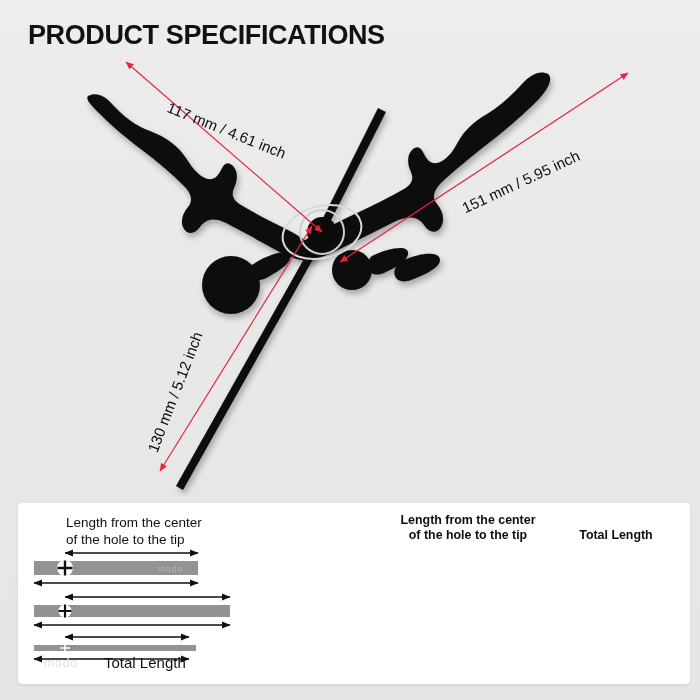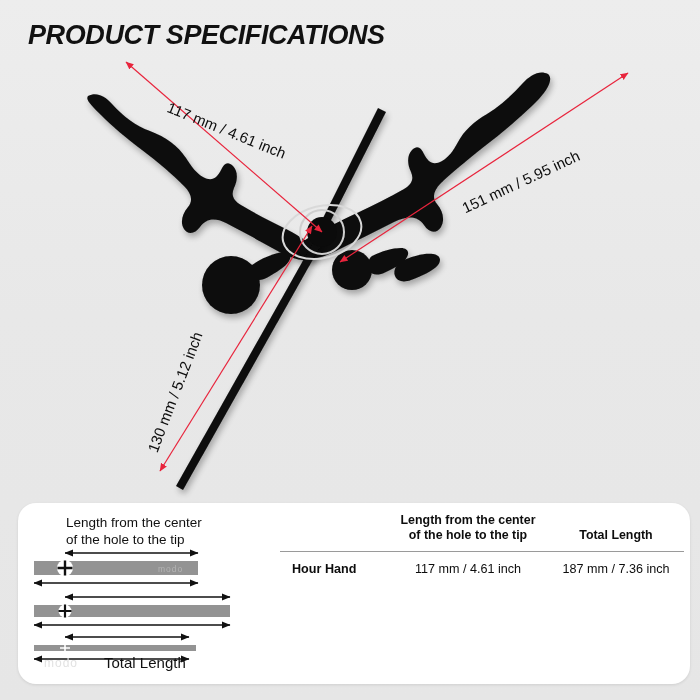--- a/index.html
+++ b/index.html
@@ -24,7 +24,6 @@
     letter-spacing: -0.4px;
     color: #111;
     font-family: "Liberation Sans", sans-serif;
-    font-style: italic;
   }
 
   

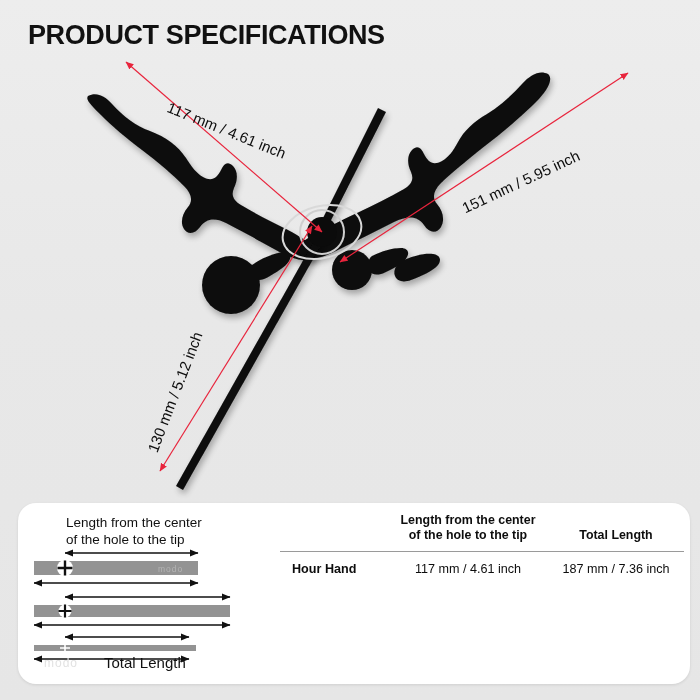--- a/index.html
+++ b/index.html
@@ -52,7 +52,7 @@
     left: 18px; top: 503px;
     width: 672px; height: 181px;
     background: #ffffff;
-    border-radius: 18px;
+    border-radius: 4px;
     box-shadow: 0 1px 3px rgba(0,0,0,0.10);
     overflow: hidden;
   }

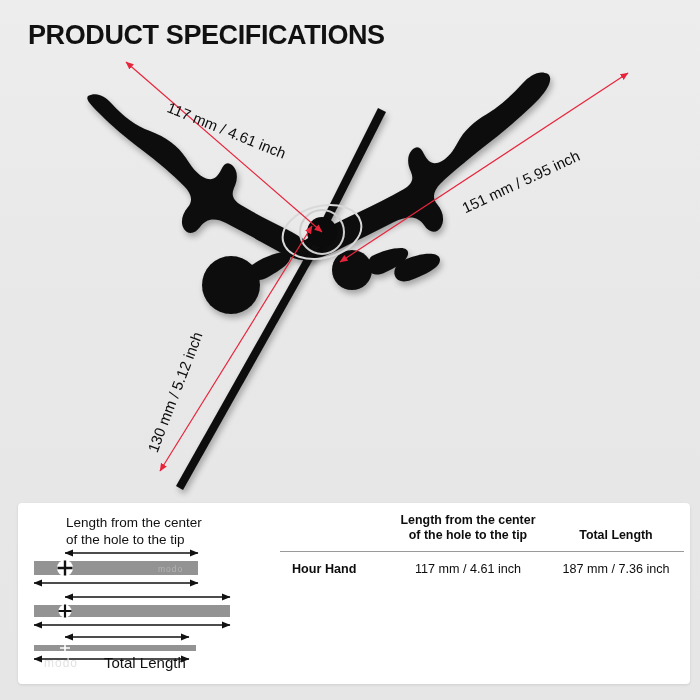--- a/index.html
+++ b/index.html
@@ -309,11 +309,6 @@
           </tr>
         </thead>
         <tbody>
-          <tr>
-            <td class="rowhead">Hour Hand</td>
-            <td>117 mm / 4.61 inch</td>
-            <td>187 mm / 7.36 inch</td>
-          </tr>
         </tbody>
       </table>
     </div>

